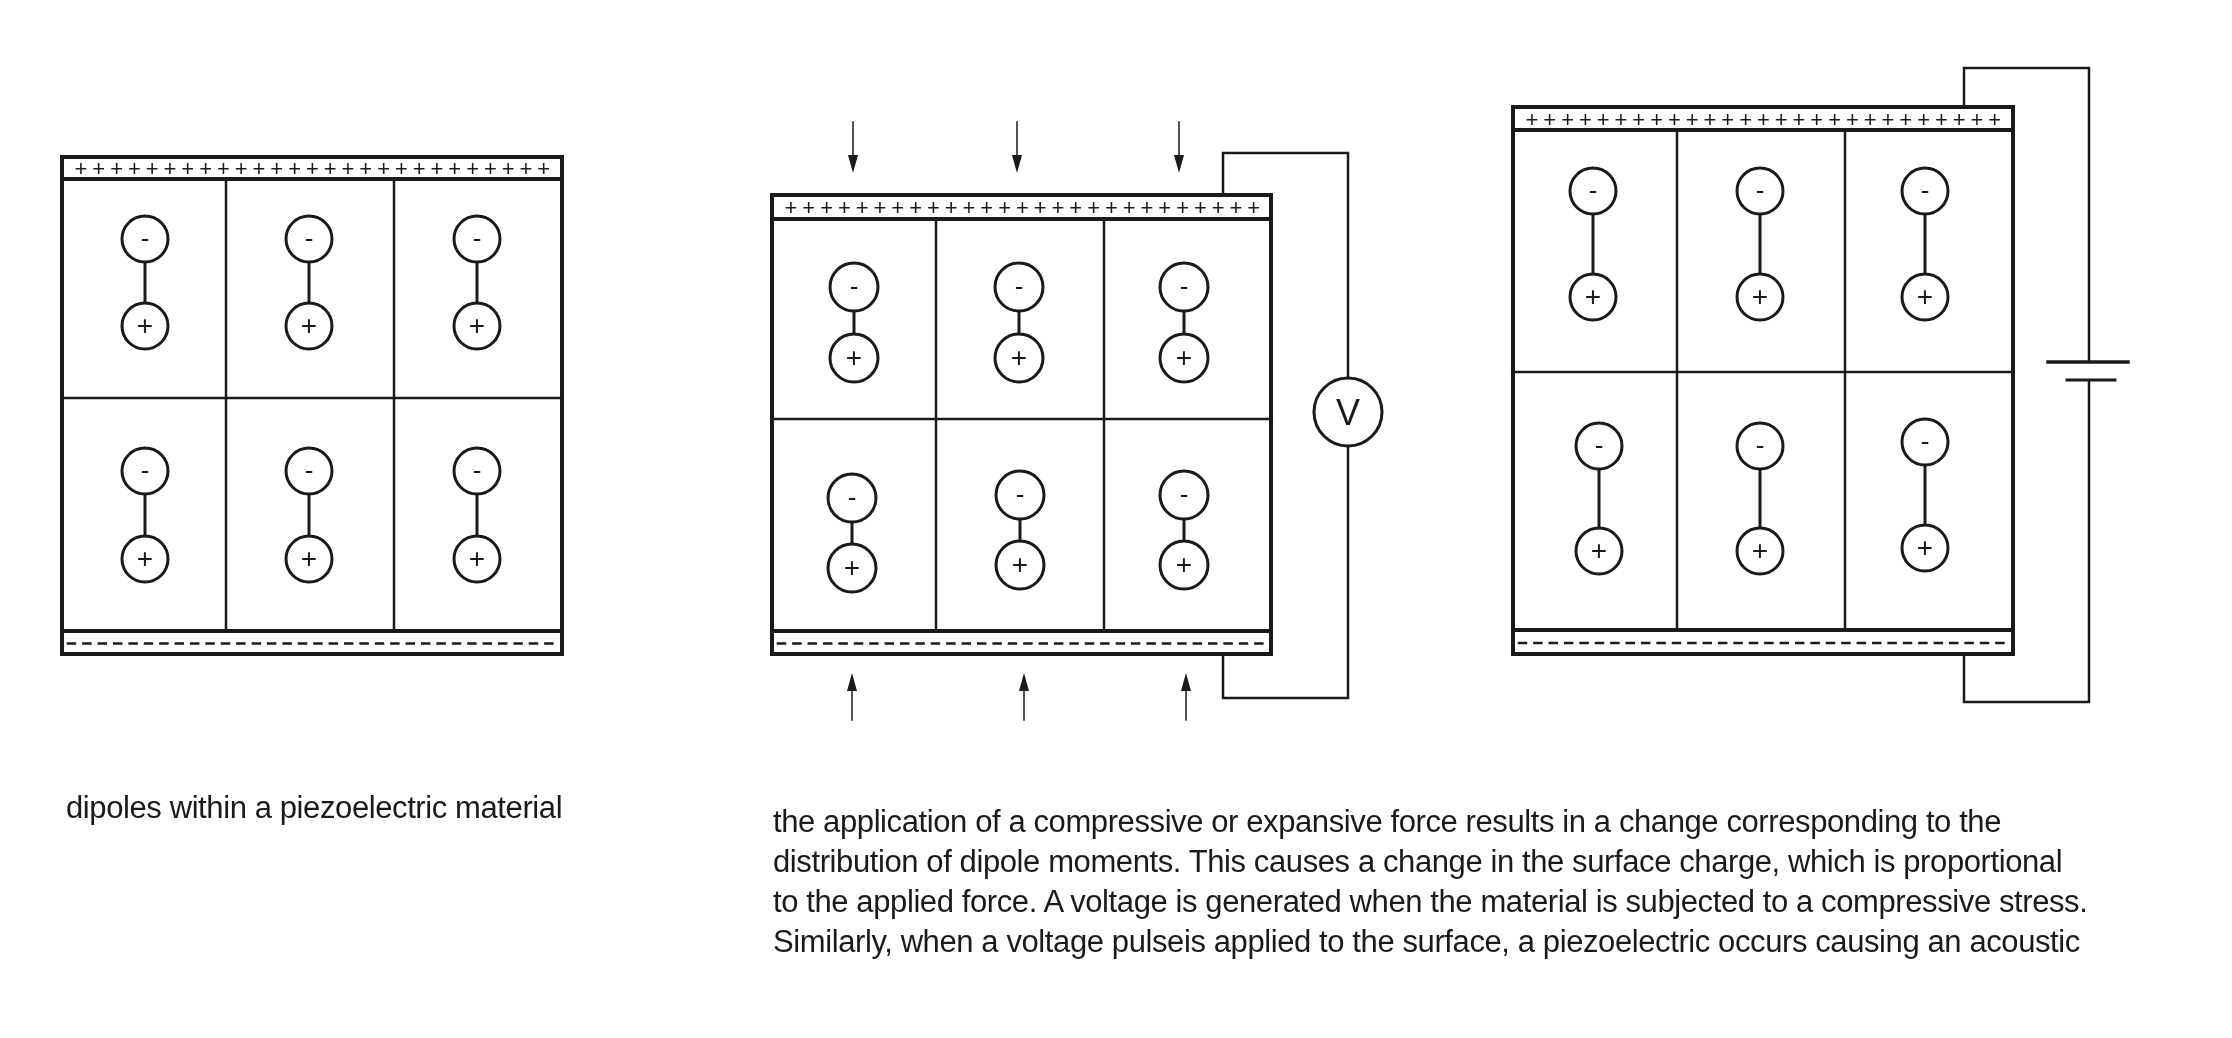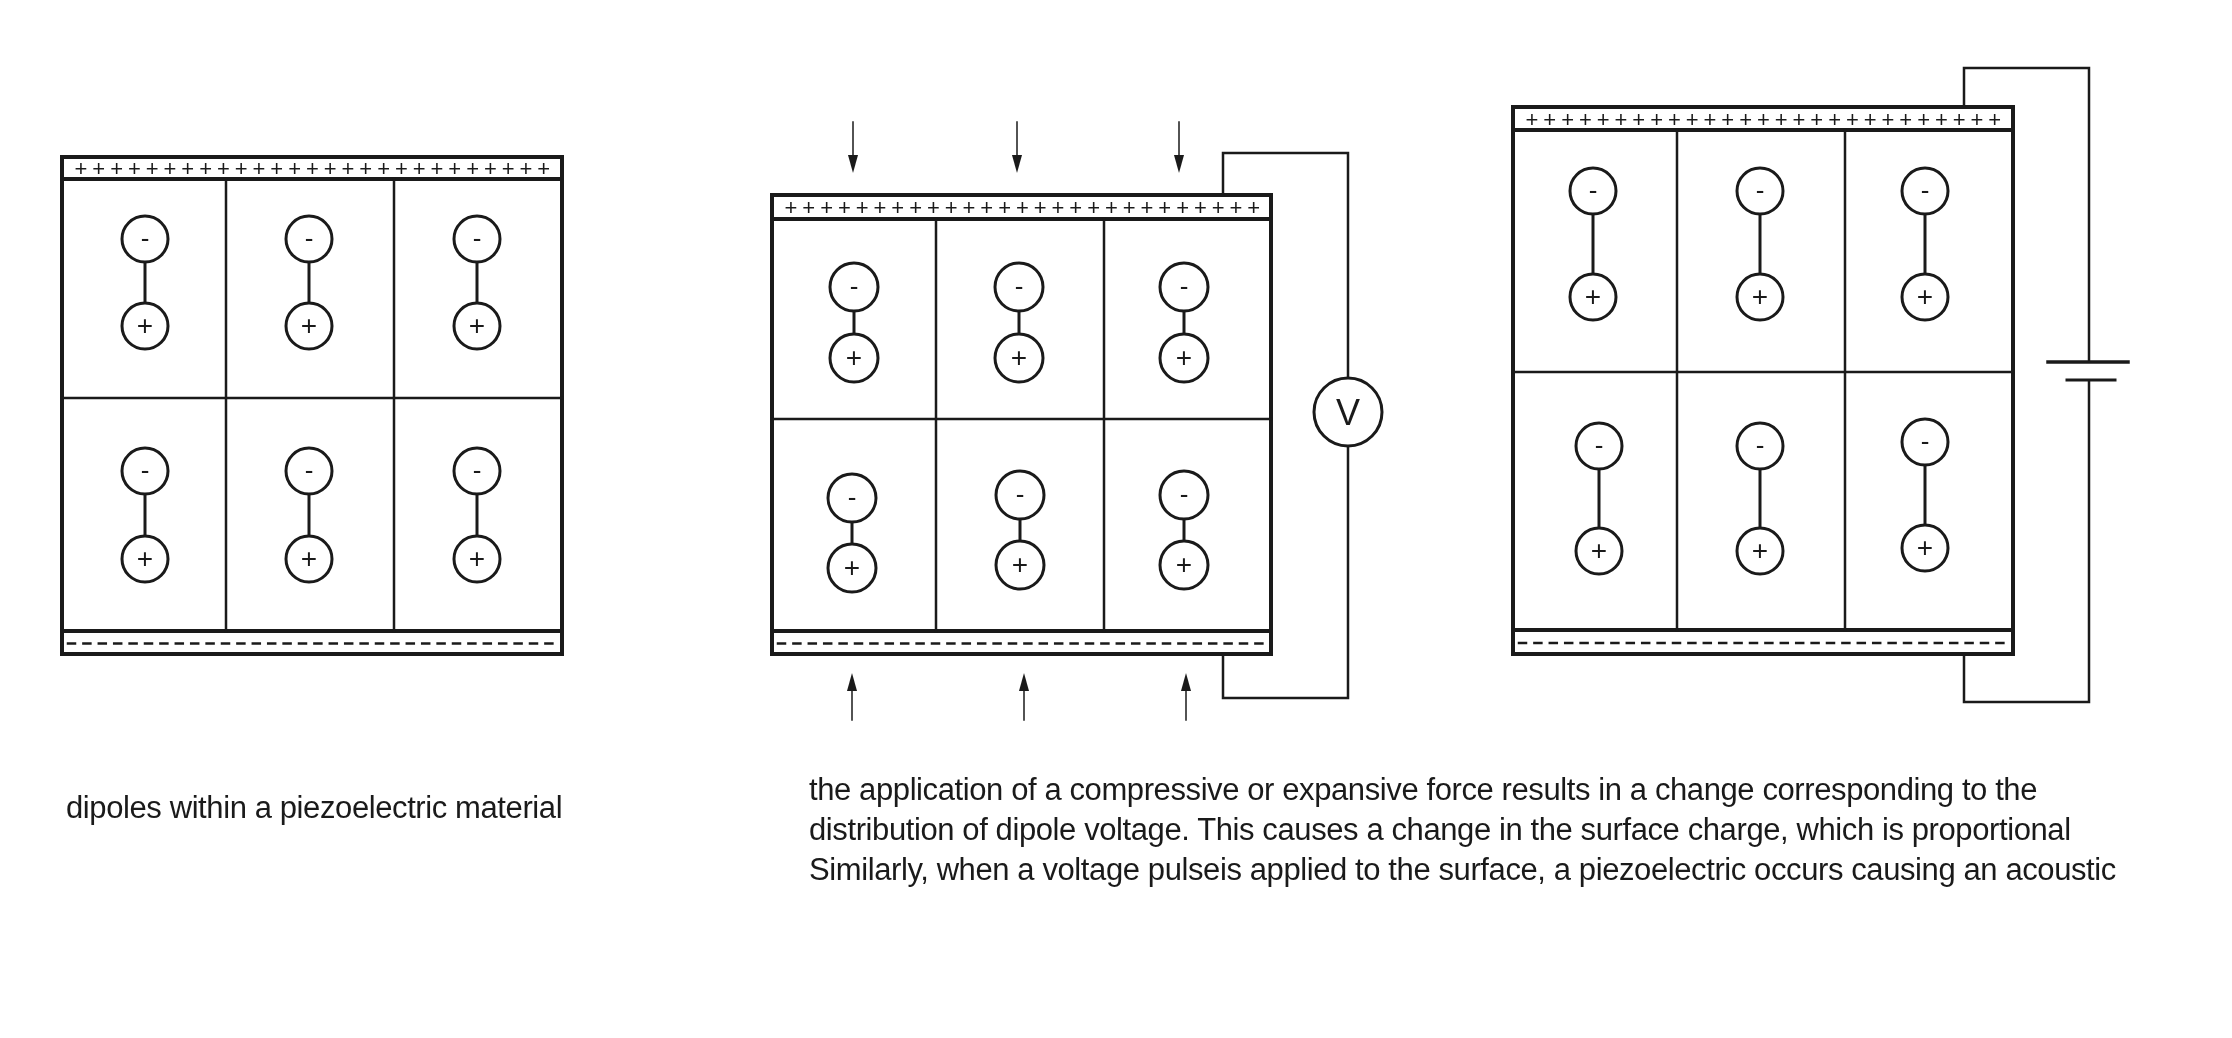--- a/index.html
+++ b/index.html
@@ -15,7 +15,7 @@
       white-space: nowrap;
     }
     #caption-1 { left: 66px; top: 788px; }
-    #caption-2 { left: 773px; top: 770px; margin-left: 36px; }
+    #caption-2 { left: 773px; top: 802px; }
     #caption-2 .line { display: block; }
     svg text { font-family: "Liberation Sans", sans-serif; fill: #1a1a1a; }
   </style>

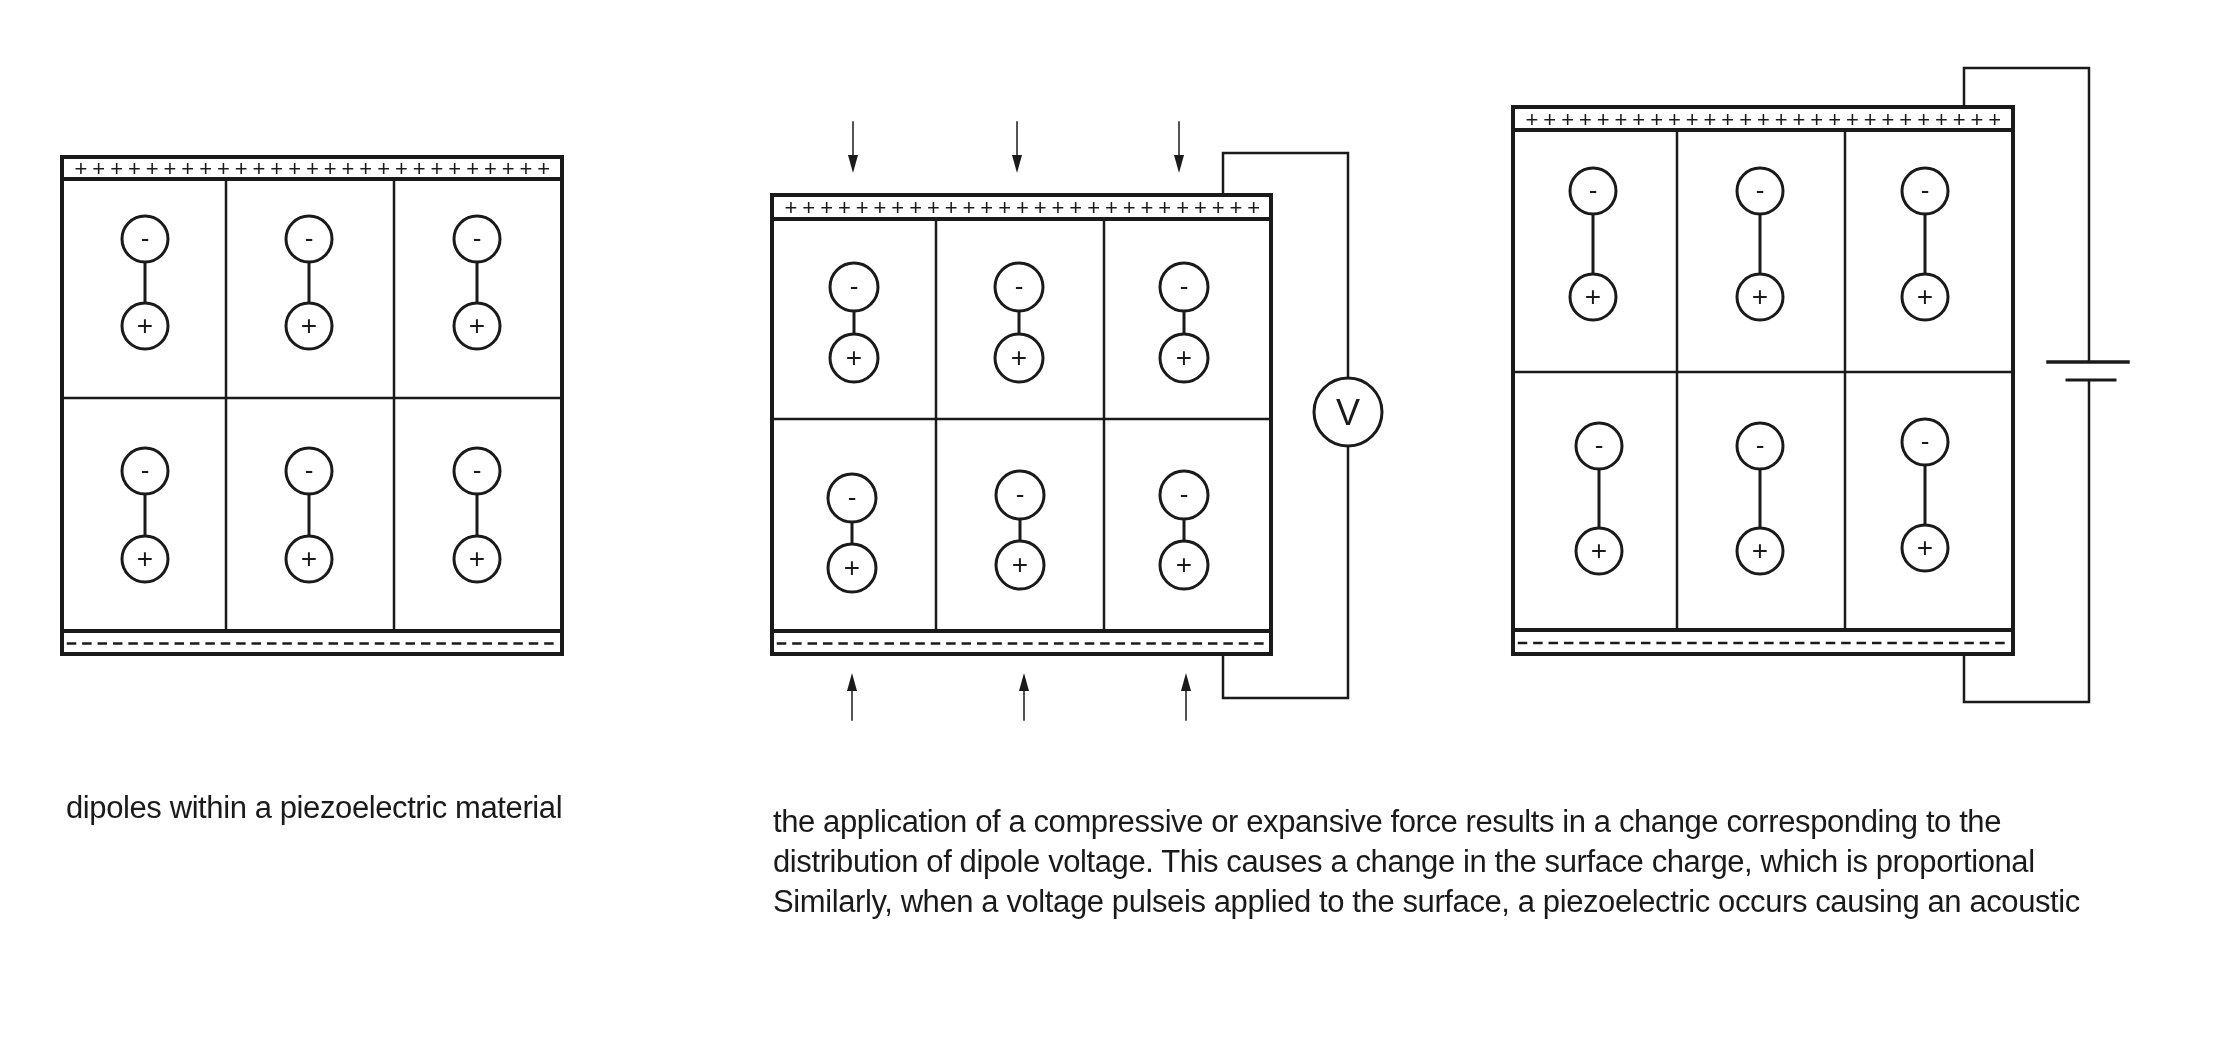--- a/index.html
+++ b/index.html
@@ -393,7 +393,7 @@
 <div class="caption" id="caption-1">dipoles within a piezoelectric material</div>
 <div class="caption" id="caption-2">
   <span class="line">the application of a compressive or expansive force results in a change corresponding to the</span>
-  <span class="line">distribution of dipole voltage. This causes a change in the surface charge, which is proportional</span>
+  <span class="line">distribution of dipole moments. This causes a change in the surface charge, which is proportional</span>
   <span class="line">Similarly, when a voltage pulseis applied to the surface, a piezoelectric occurs causing an acoustic</span>
 </div>
 

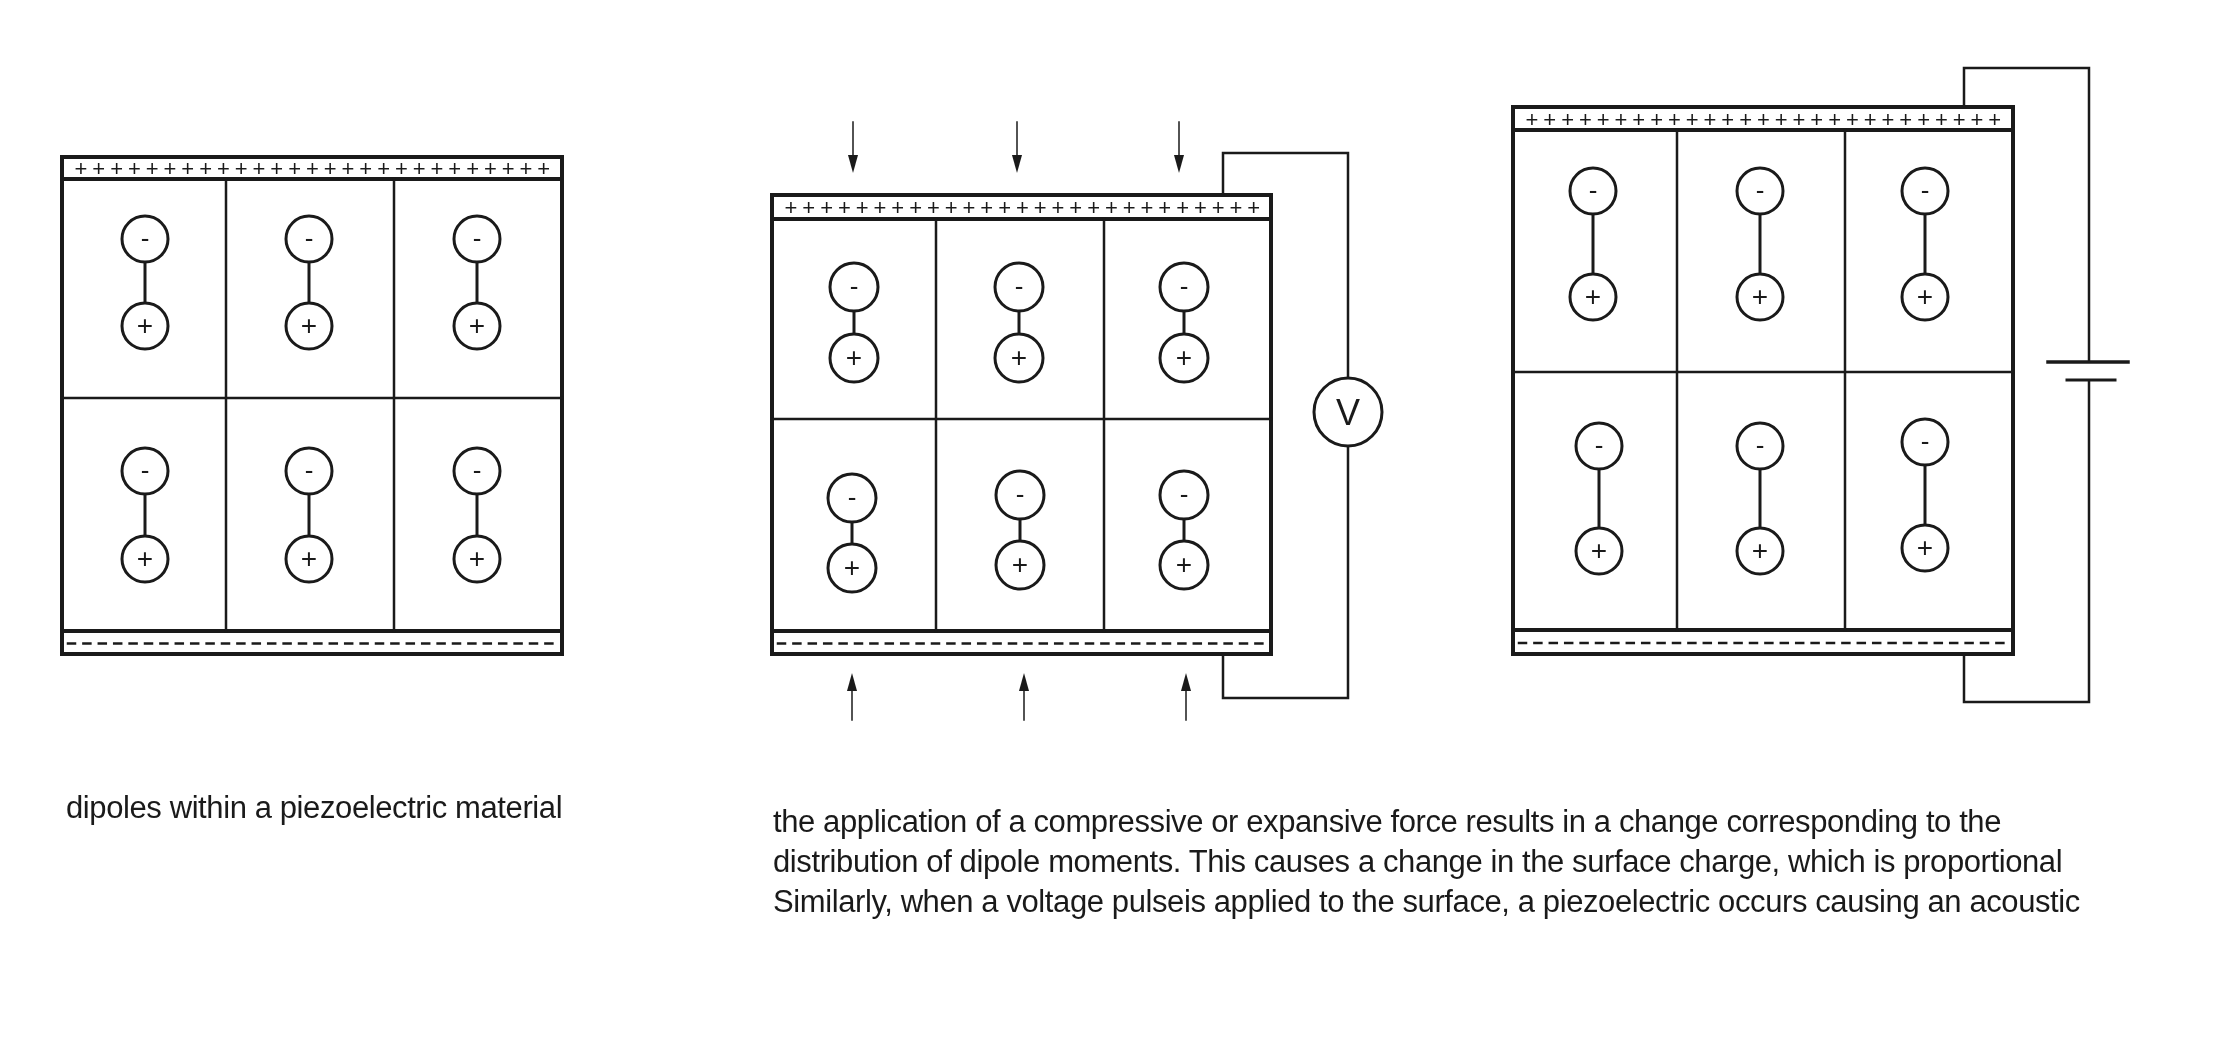--- a/index.html
+++ b/index.html
@@ -394,6 +394,7 @@
 <div class="caption" id="caption-2">
   <span class="line">the application of a compressive or expansive force results in a change corresponding to the</span>
   <span class="line">distribution of dipole moments. This causes a change in the surface charge, which is proportional</span>
+  <span class="line">to the applied force. A voltage is generated when the material is subjected to a compressive stress.</span>
   <span class="line">Similarly, when a voltage pulseis applied to the surface, a piezoelectric occurs causing an acoustic</span>
 </div>
 

